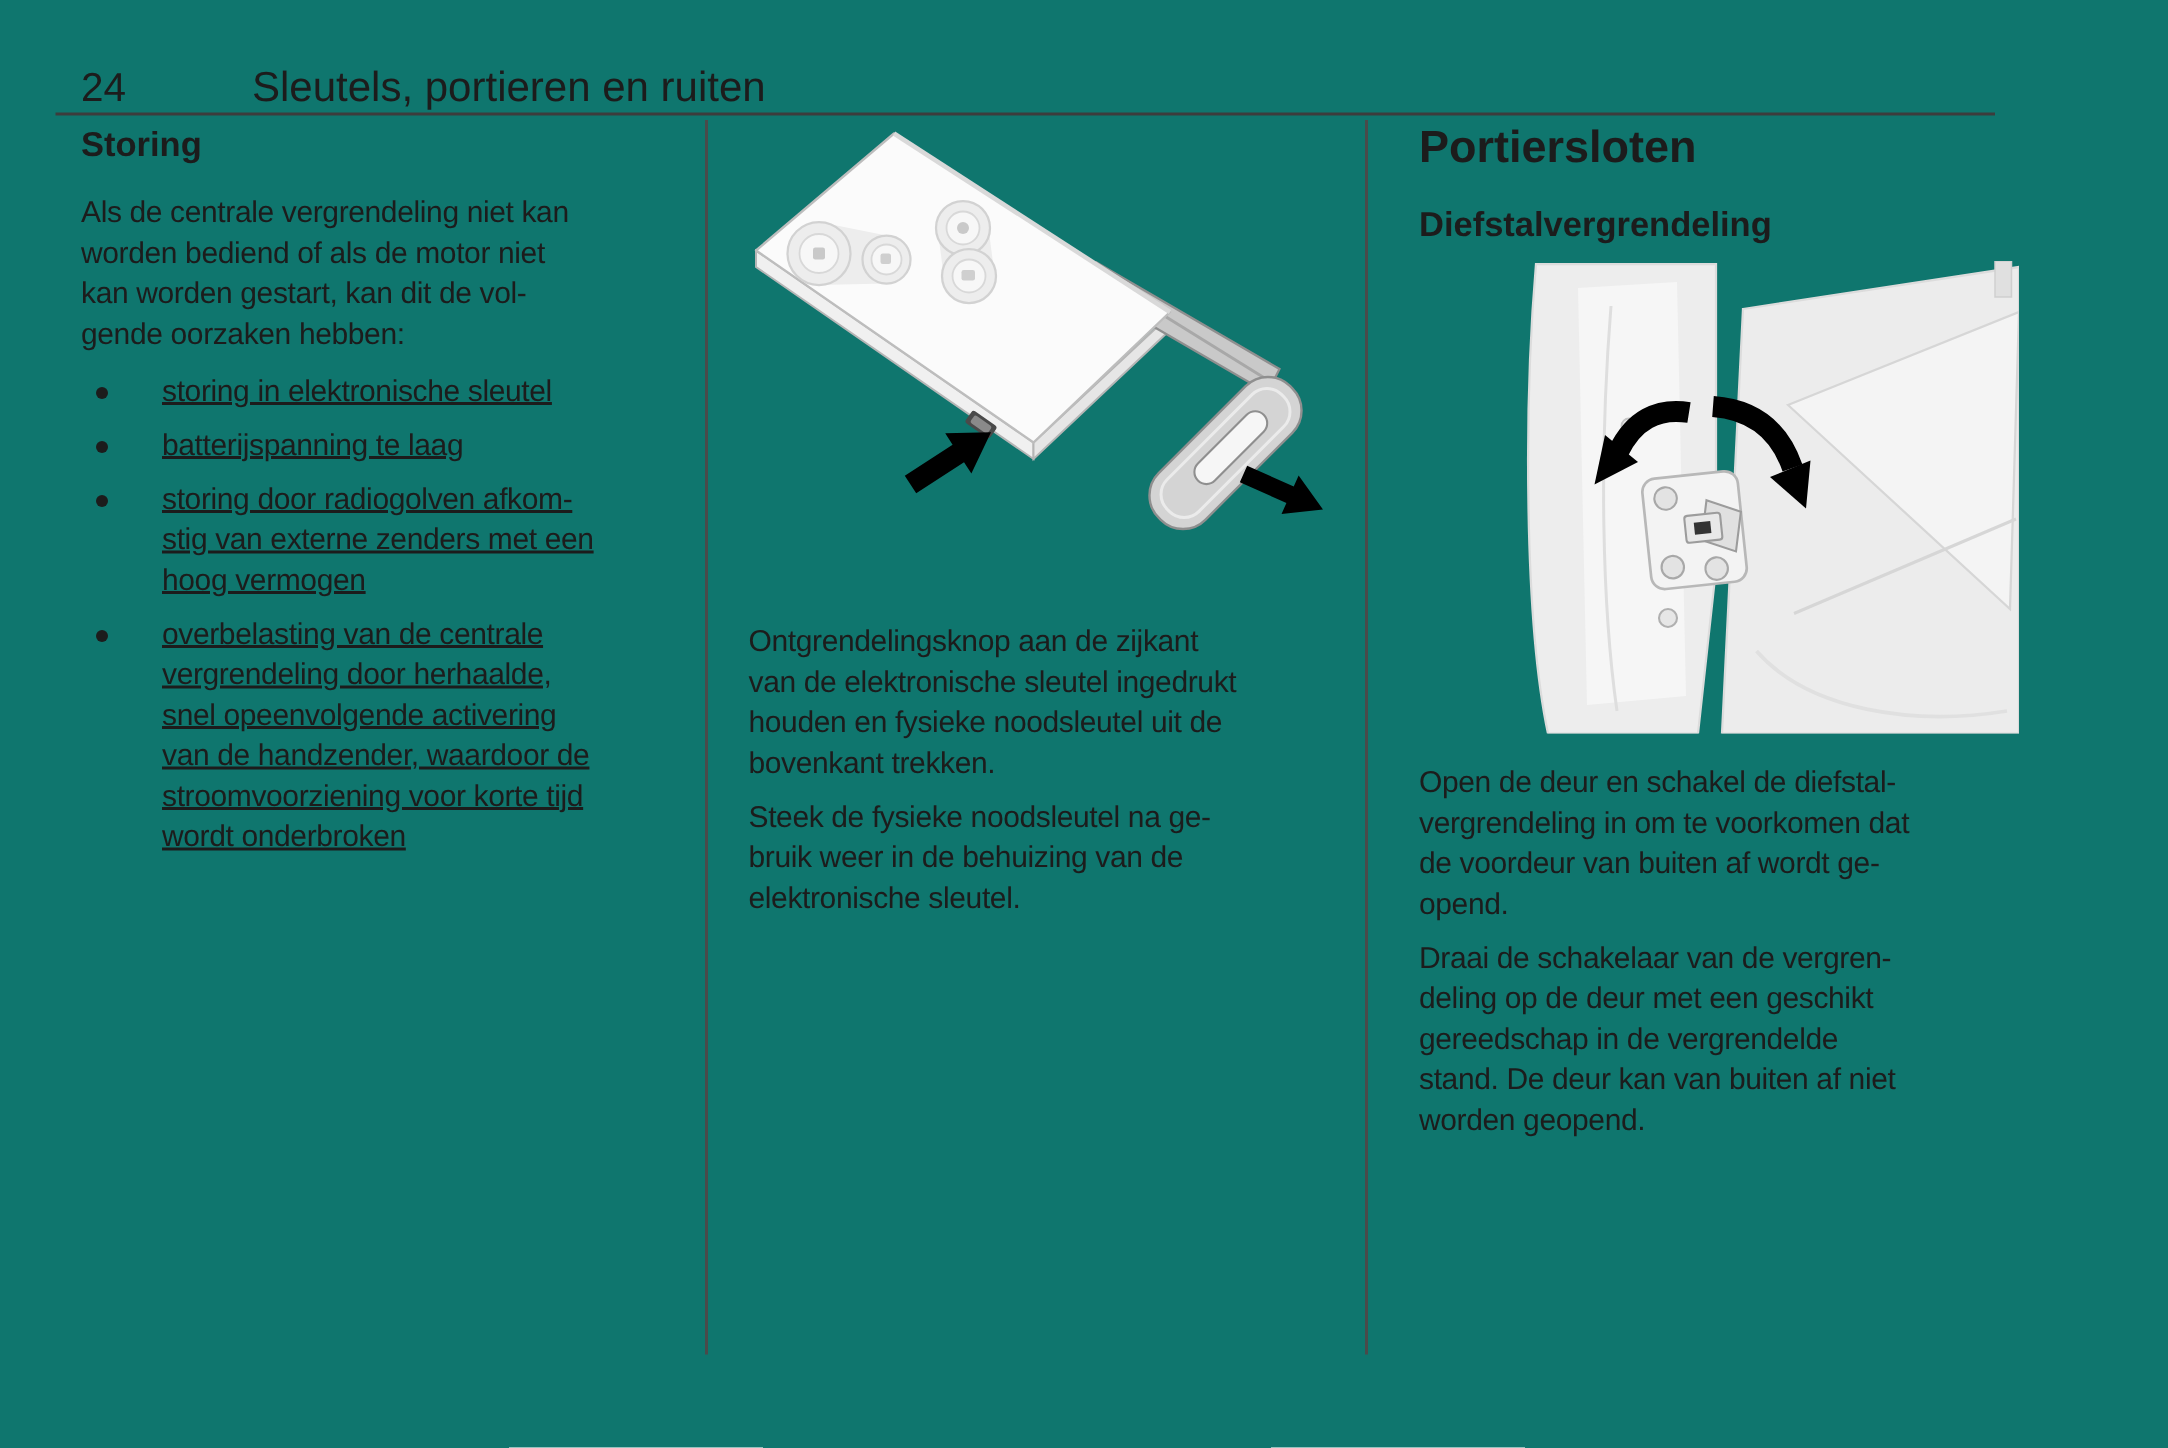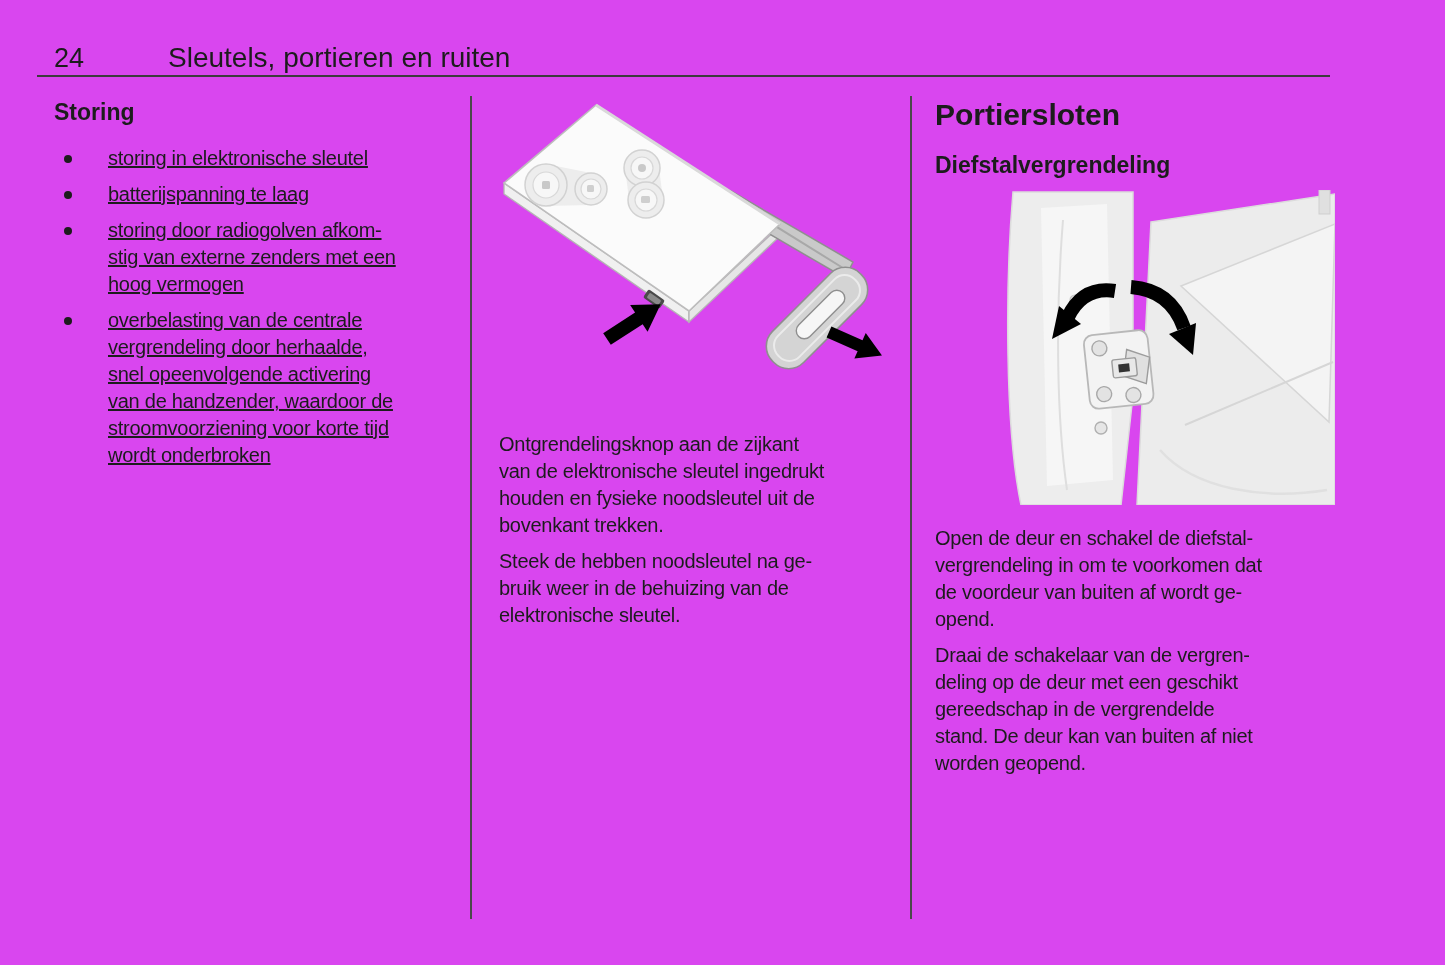--- a/index.html
+++ b/index.html
@@ -7,7 +7,7 @@
   .page {
     position:relative;
     width:1445px; height:965px;
-    background:#d946ef;
+    background:#0f766e;
     color:#1c1c1c;
     font-family:"Liberation Sans", sans-serif;
     overflow:hidden;

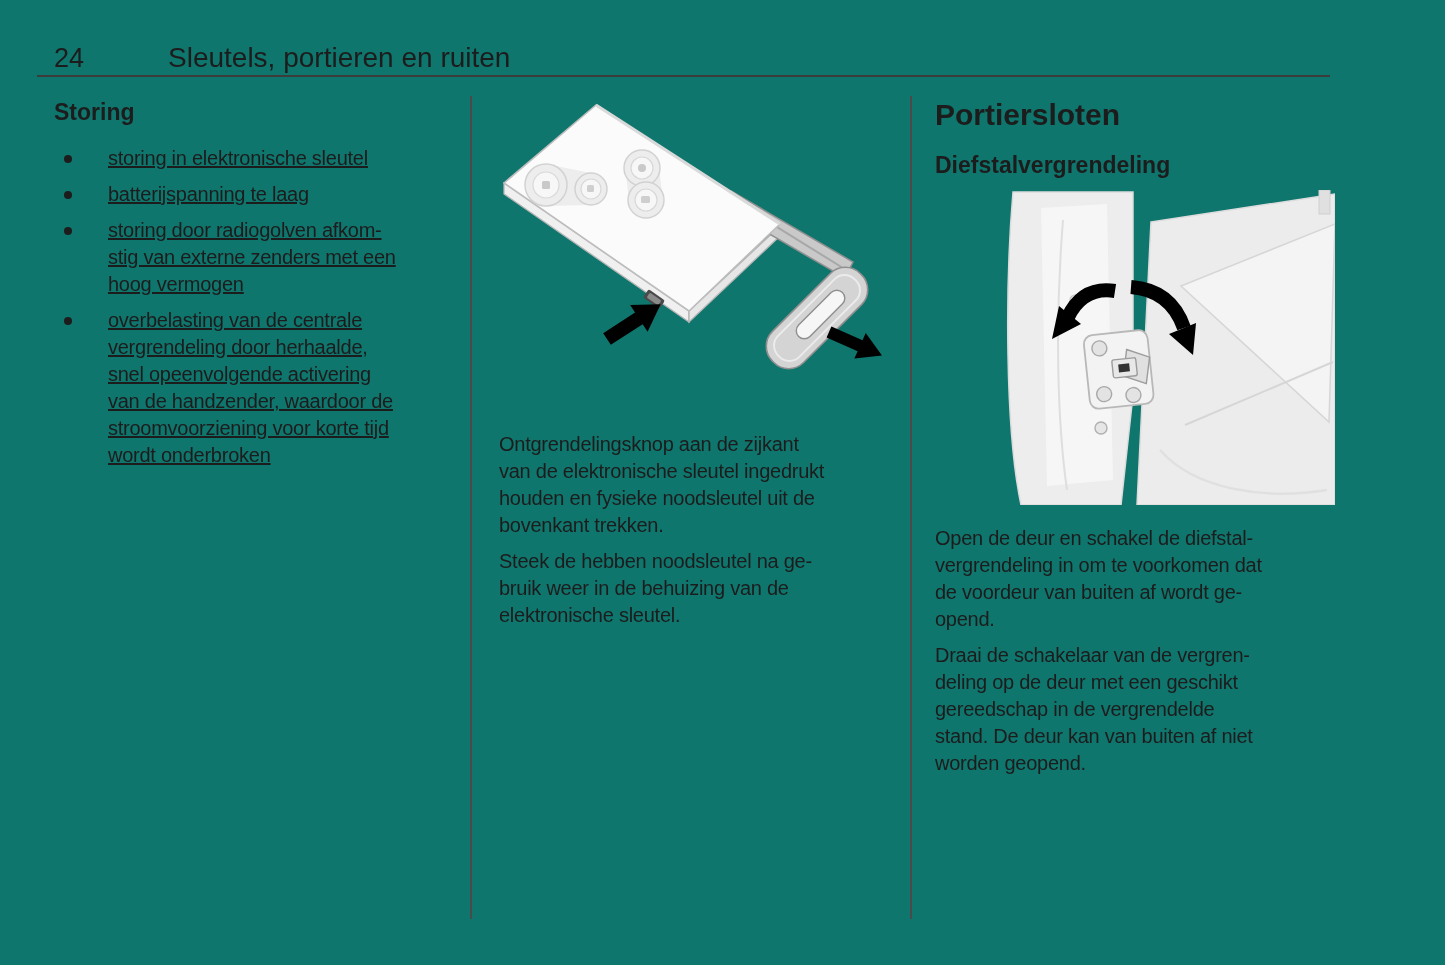--- a/index.html
+++ b/index.html
@@ -23,7 +23,7 @@
     width:1293px; height:2px; background:#3c3c3c;
   }
   .columns {
-    position:absolute; left:54px; top:96px;
+    position:absolute; left:54px; top:80px;
     display:flex; align-items:flex-start;
   }
   .divider { width:2px; height:823px; background:#4a4a4a; }

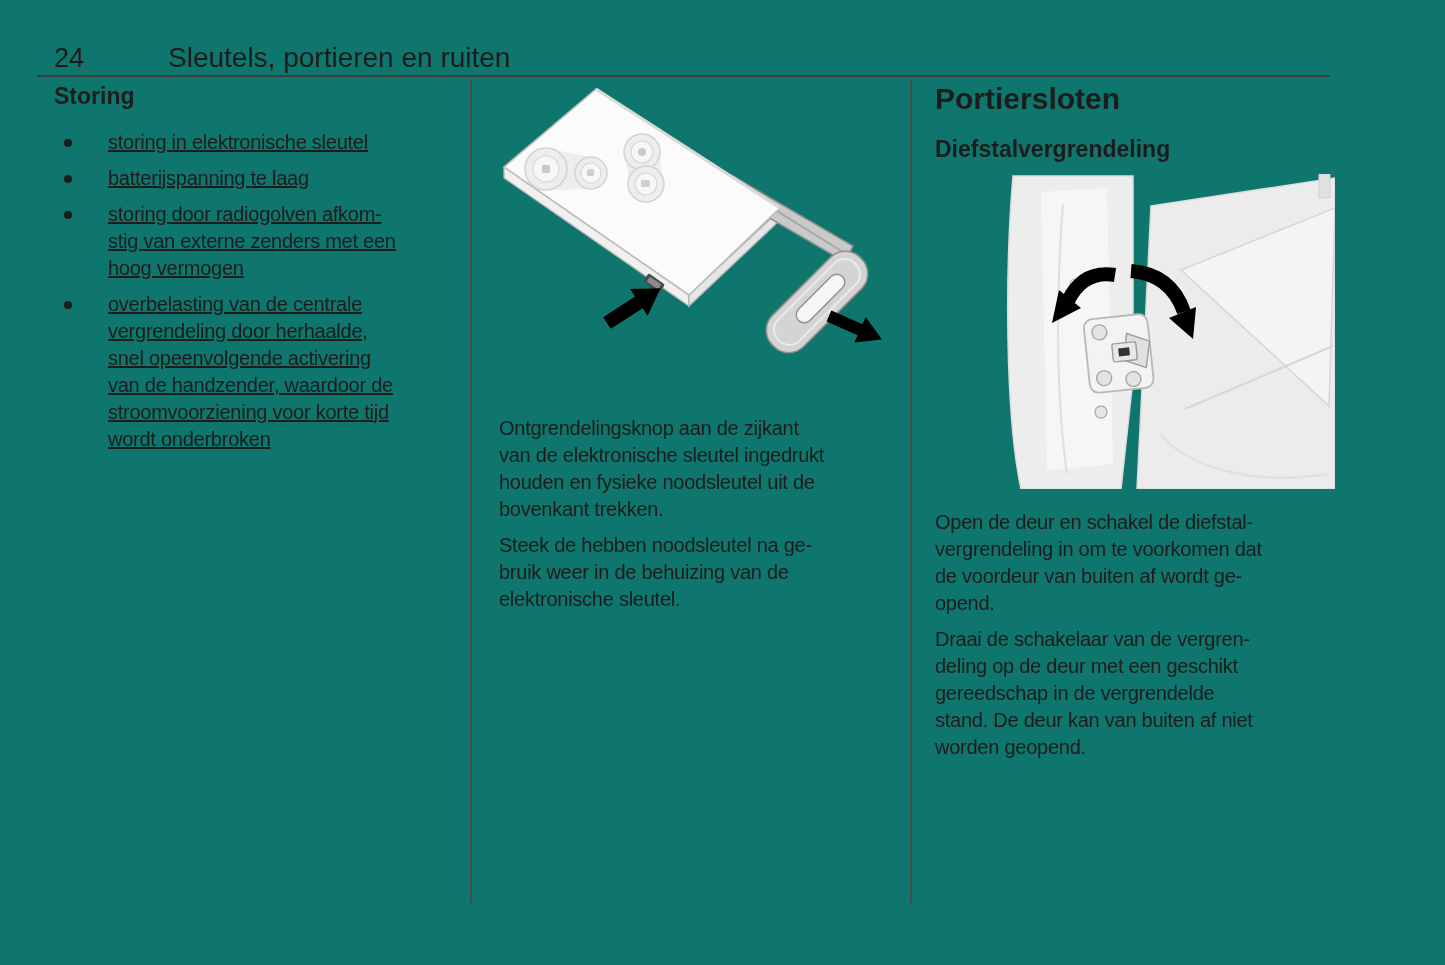--- a/index.html
+++ b/index.html
@@ -31,7 +31,7 @@
   .divider-2 { margin-left:18px; }
   .col-storing { width:392px; }
   .col-noodsleutel { width:420px; padding-left:27px; }
-  .col-portiersloten { width:427px; padding-left:23px; }
+  .col-portiersloten { width:427px; padding-left:34px; }
   h2.section-heading {
     font-size:23px; font-weight:700; line-height:25px;
     margin:4px 0 20px 0;

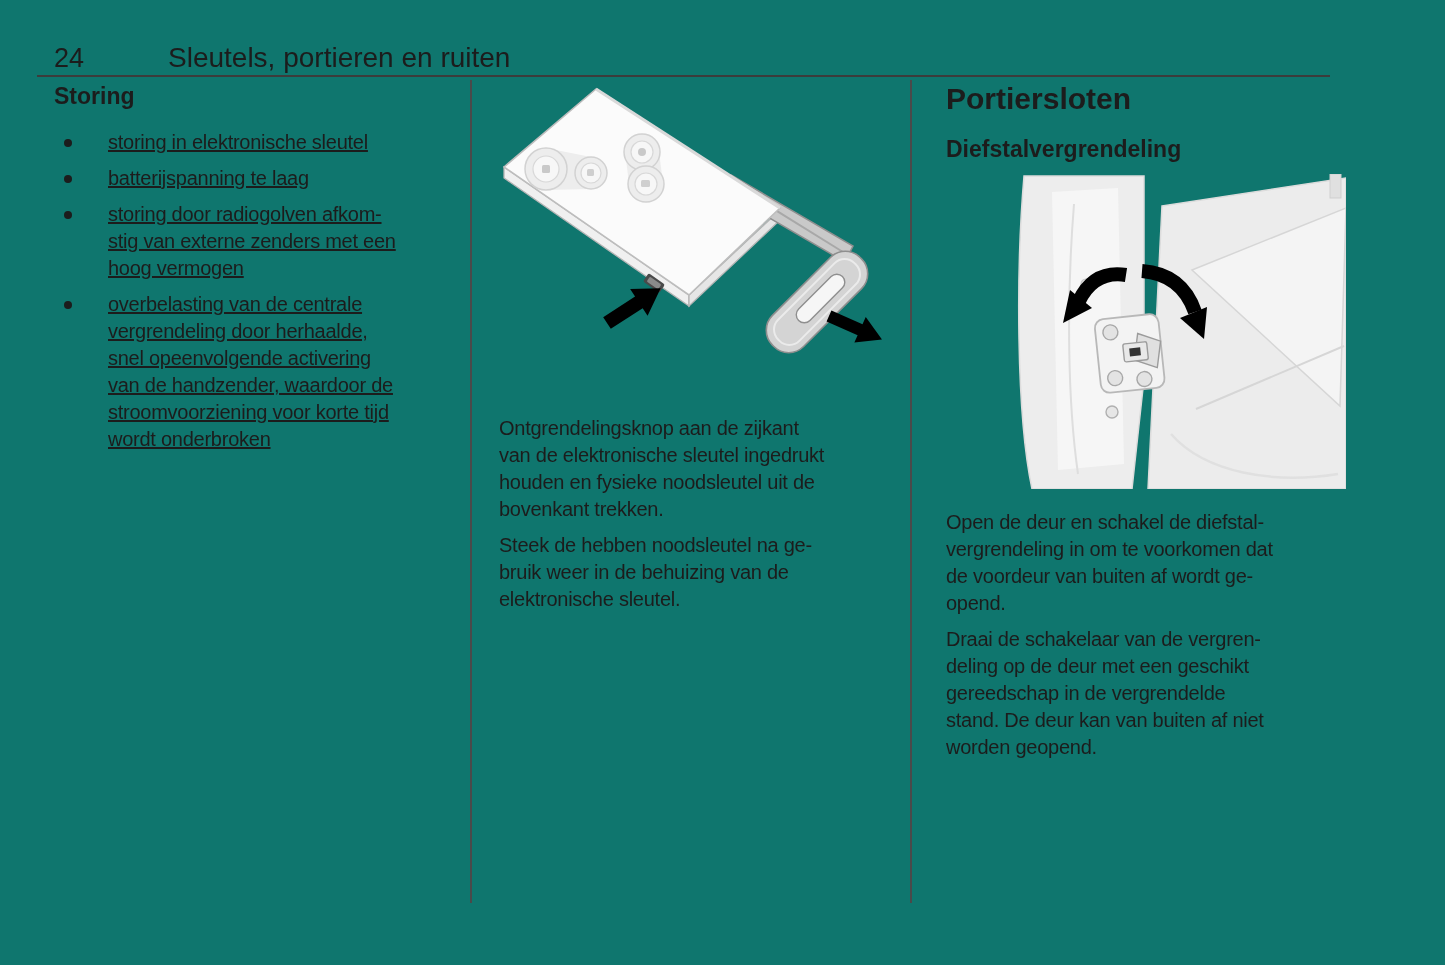--- a/index.html
+++ b/index.html
@@ -71,6 +71,10 @@
 
     <div class="col-storing">
       <h2 class="section-heading">Storing</h2>
+      <p class="body-text">Als de centrale vergrendeling niet kan
+worden bediend of als de motor niet
+kan worden gestart, kan dit de vol-
+gende oorzaken hebben:</p>
       <div class="bullet-list">
         <div class="bullet-item">
           <span class="bullet-dot"></span>

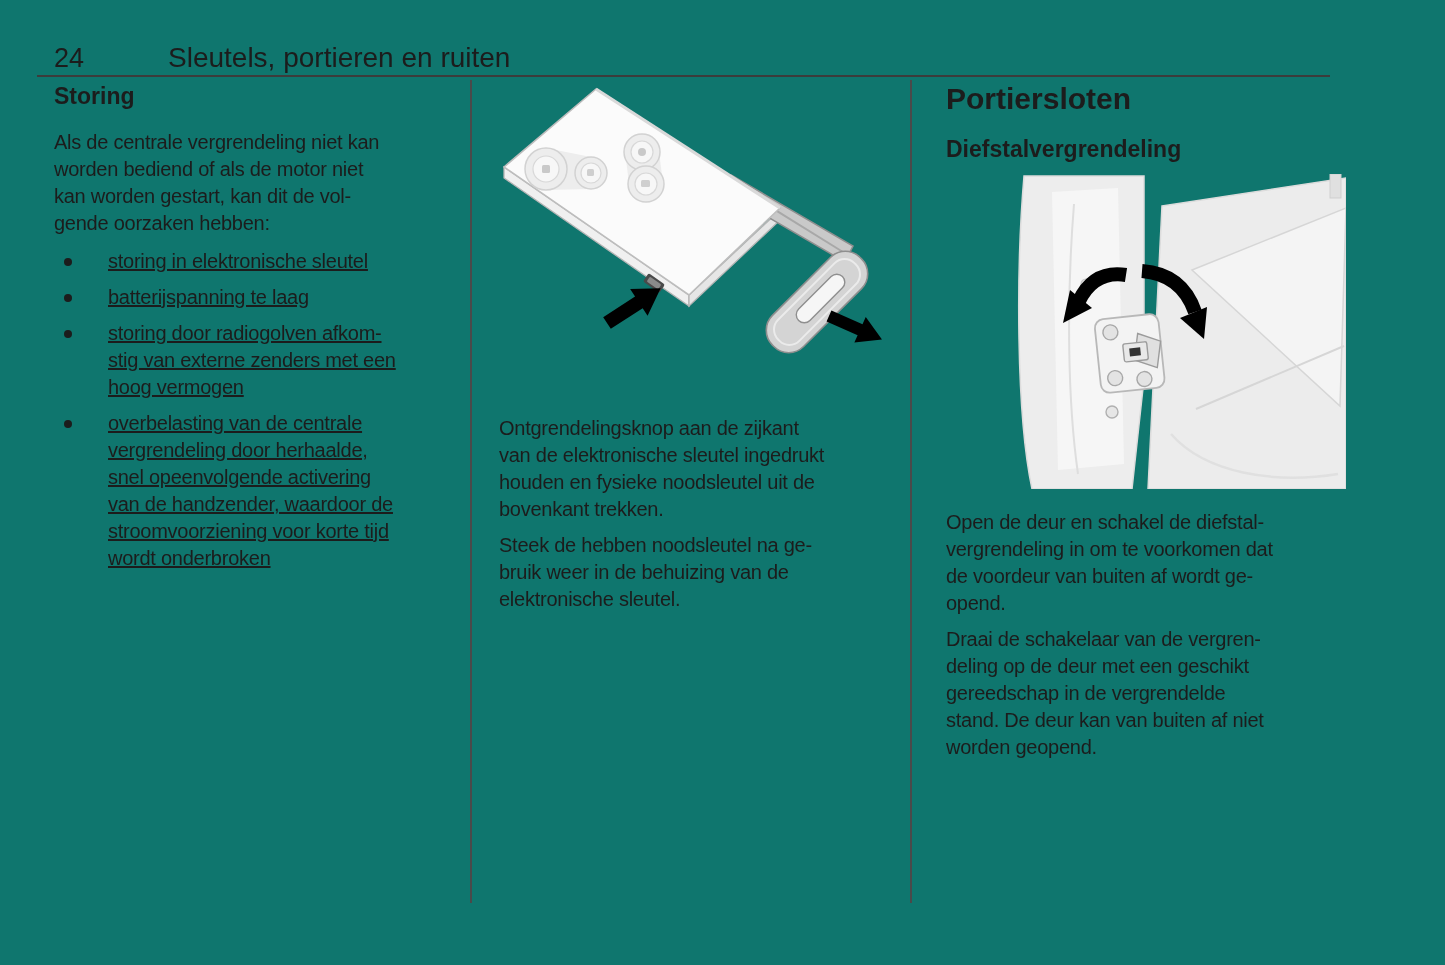--- a/index.html
+++ b/index.html
@@ -161,7 +161,7 @@
 van de elektronische sleutel ingedrukt
 houden en fysieke noodsleutel uit de
 bovenkant trekken.</p>
-      <p class="body-text">Steek de hebben noodsleutel na ge-
+      <p class="body-text">Steek de fysieke noodsleutel na ge-
 bruik weer in de behuizing van de
 elektronische sleutel.</p>
     </div>

